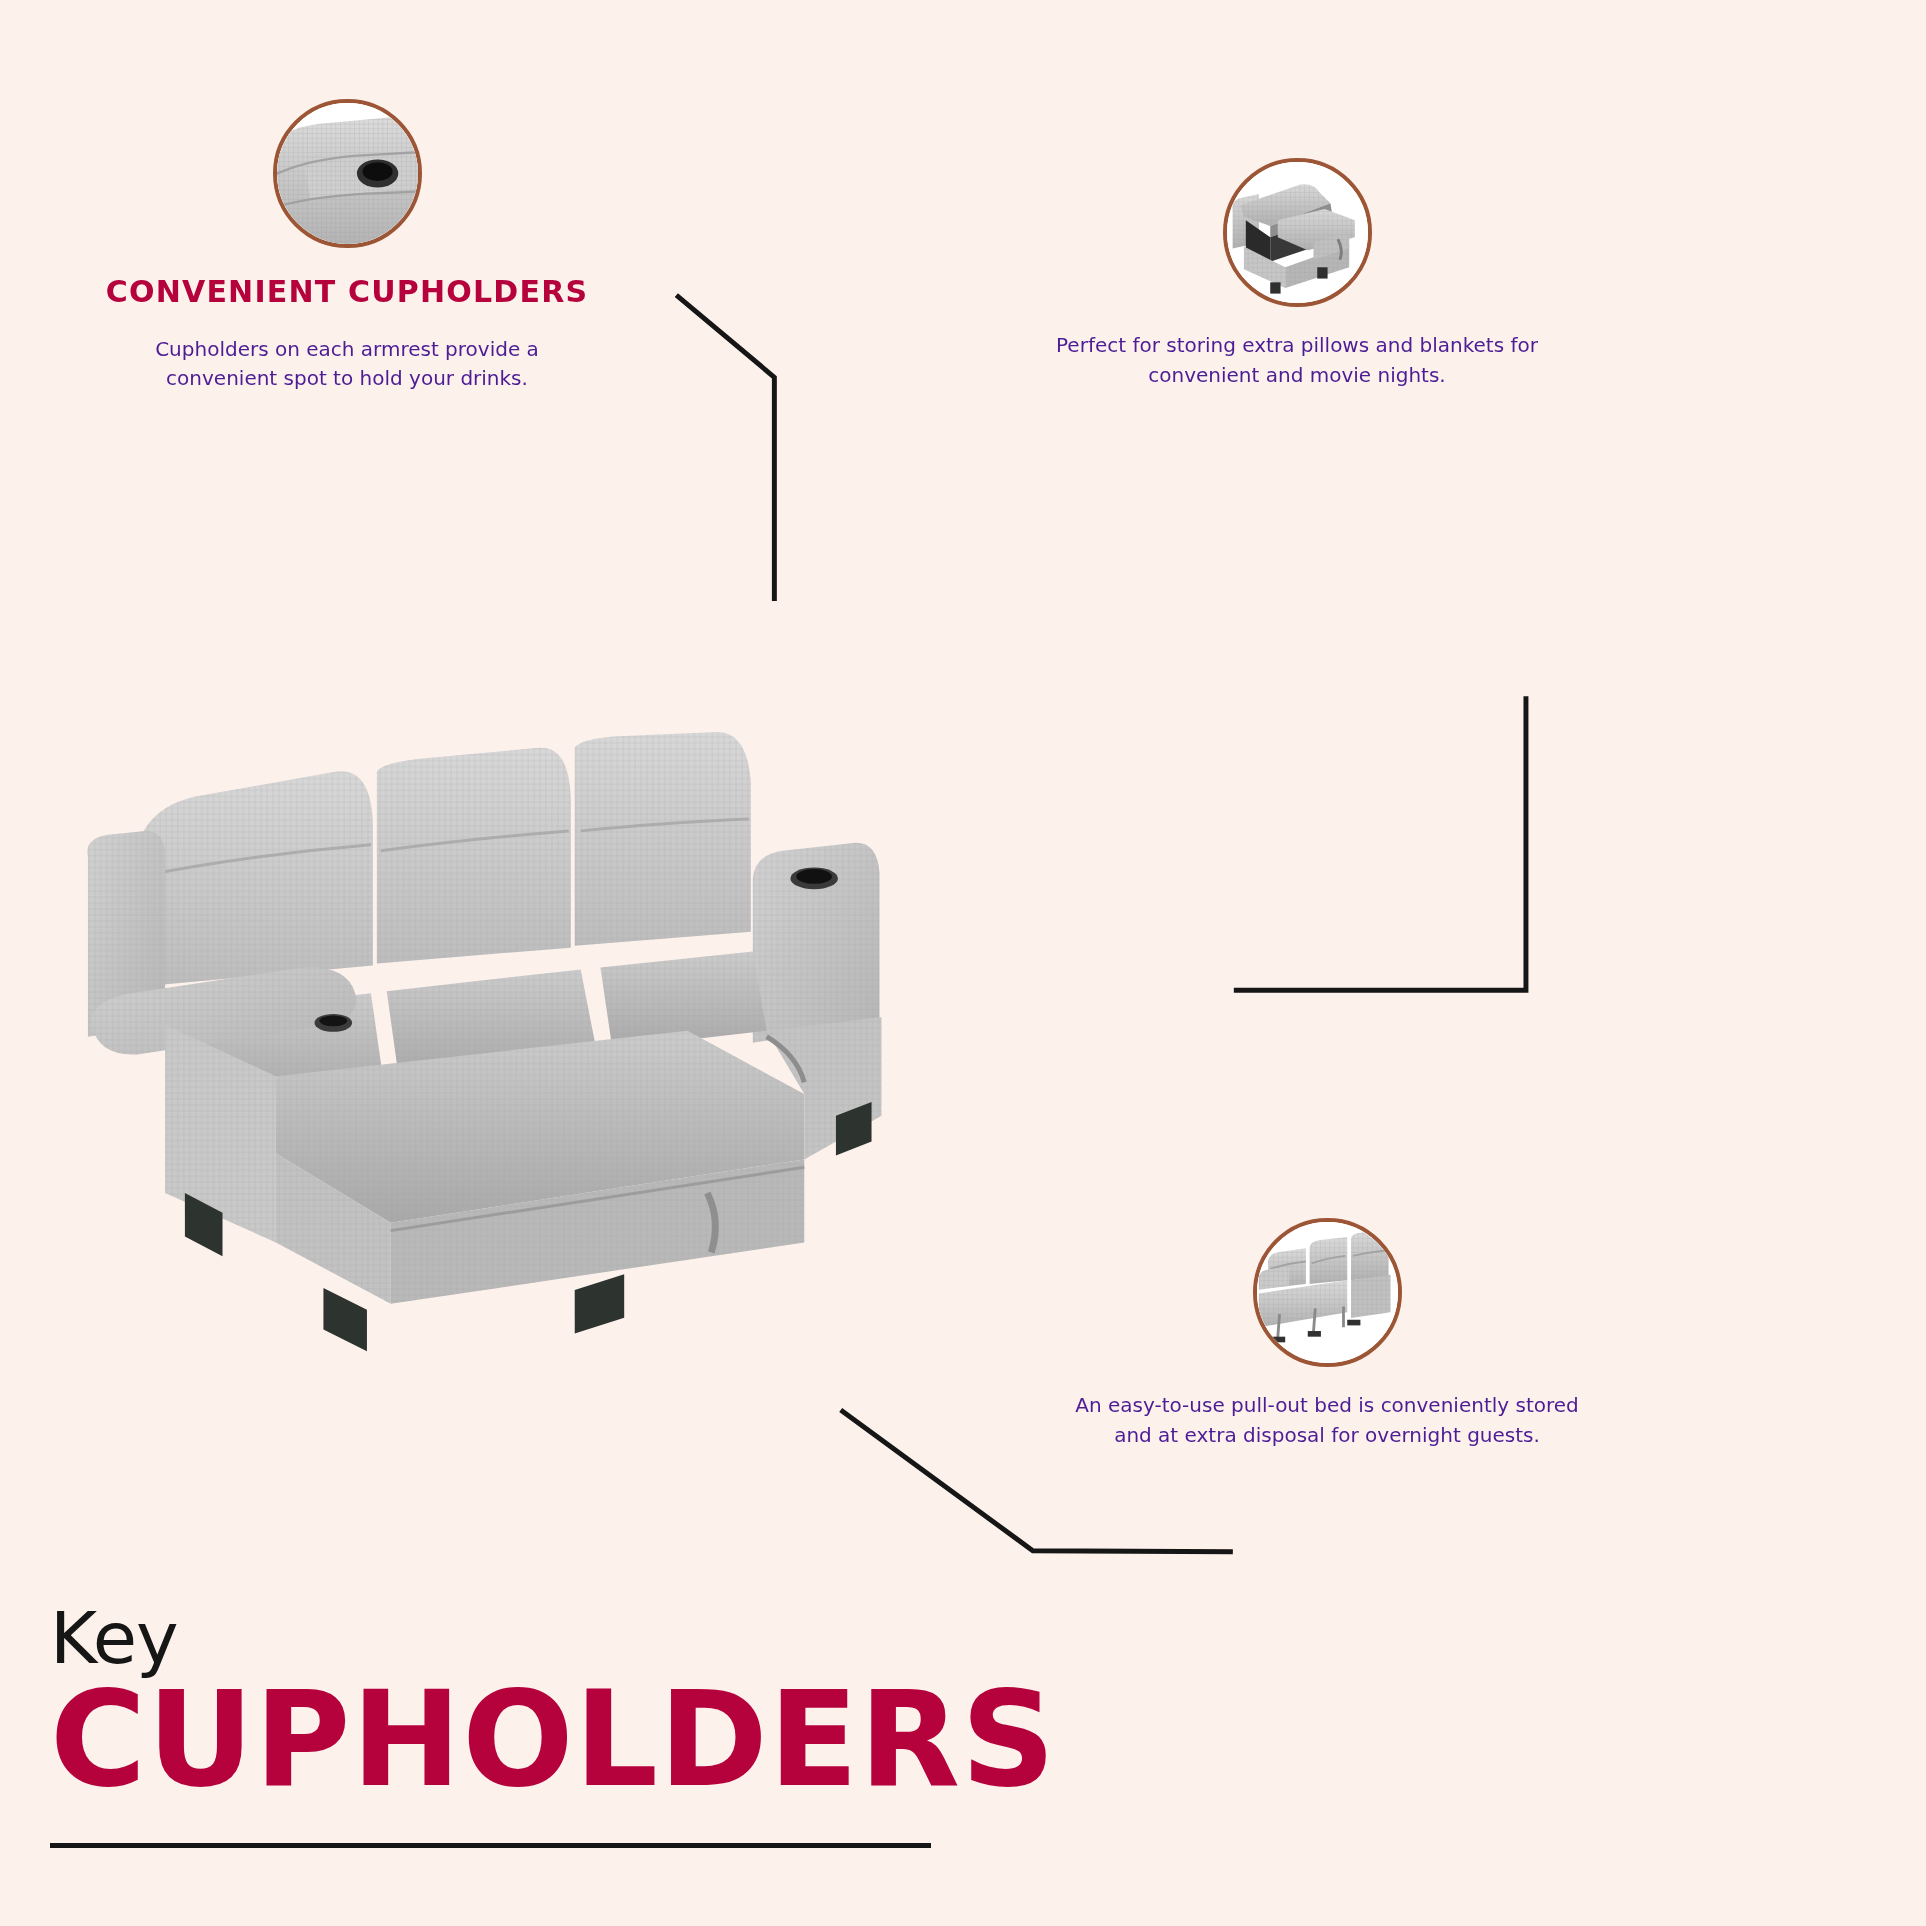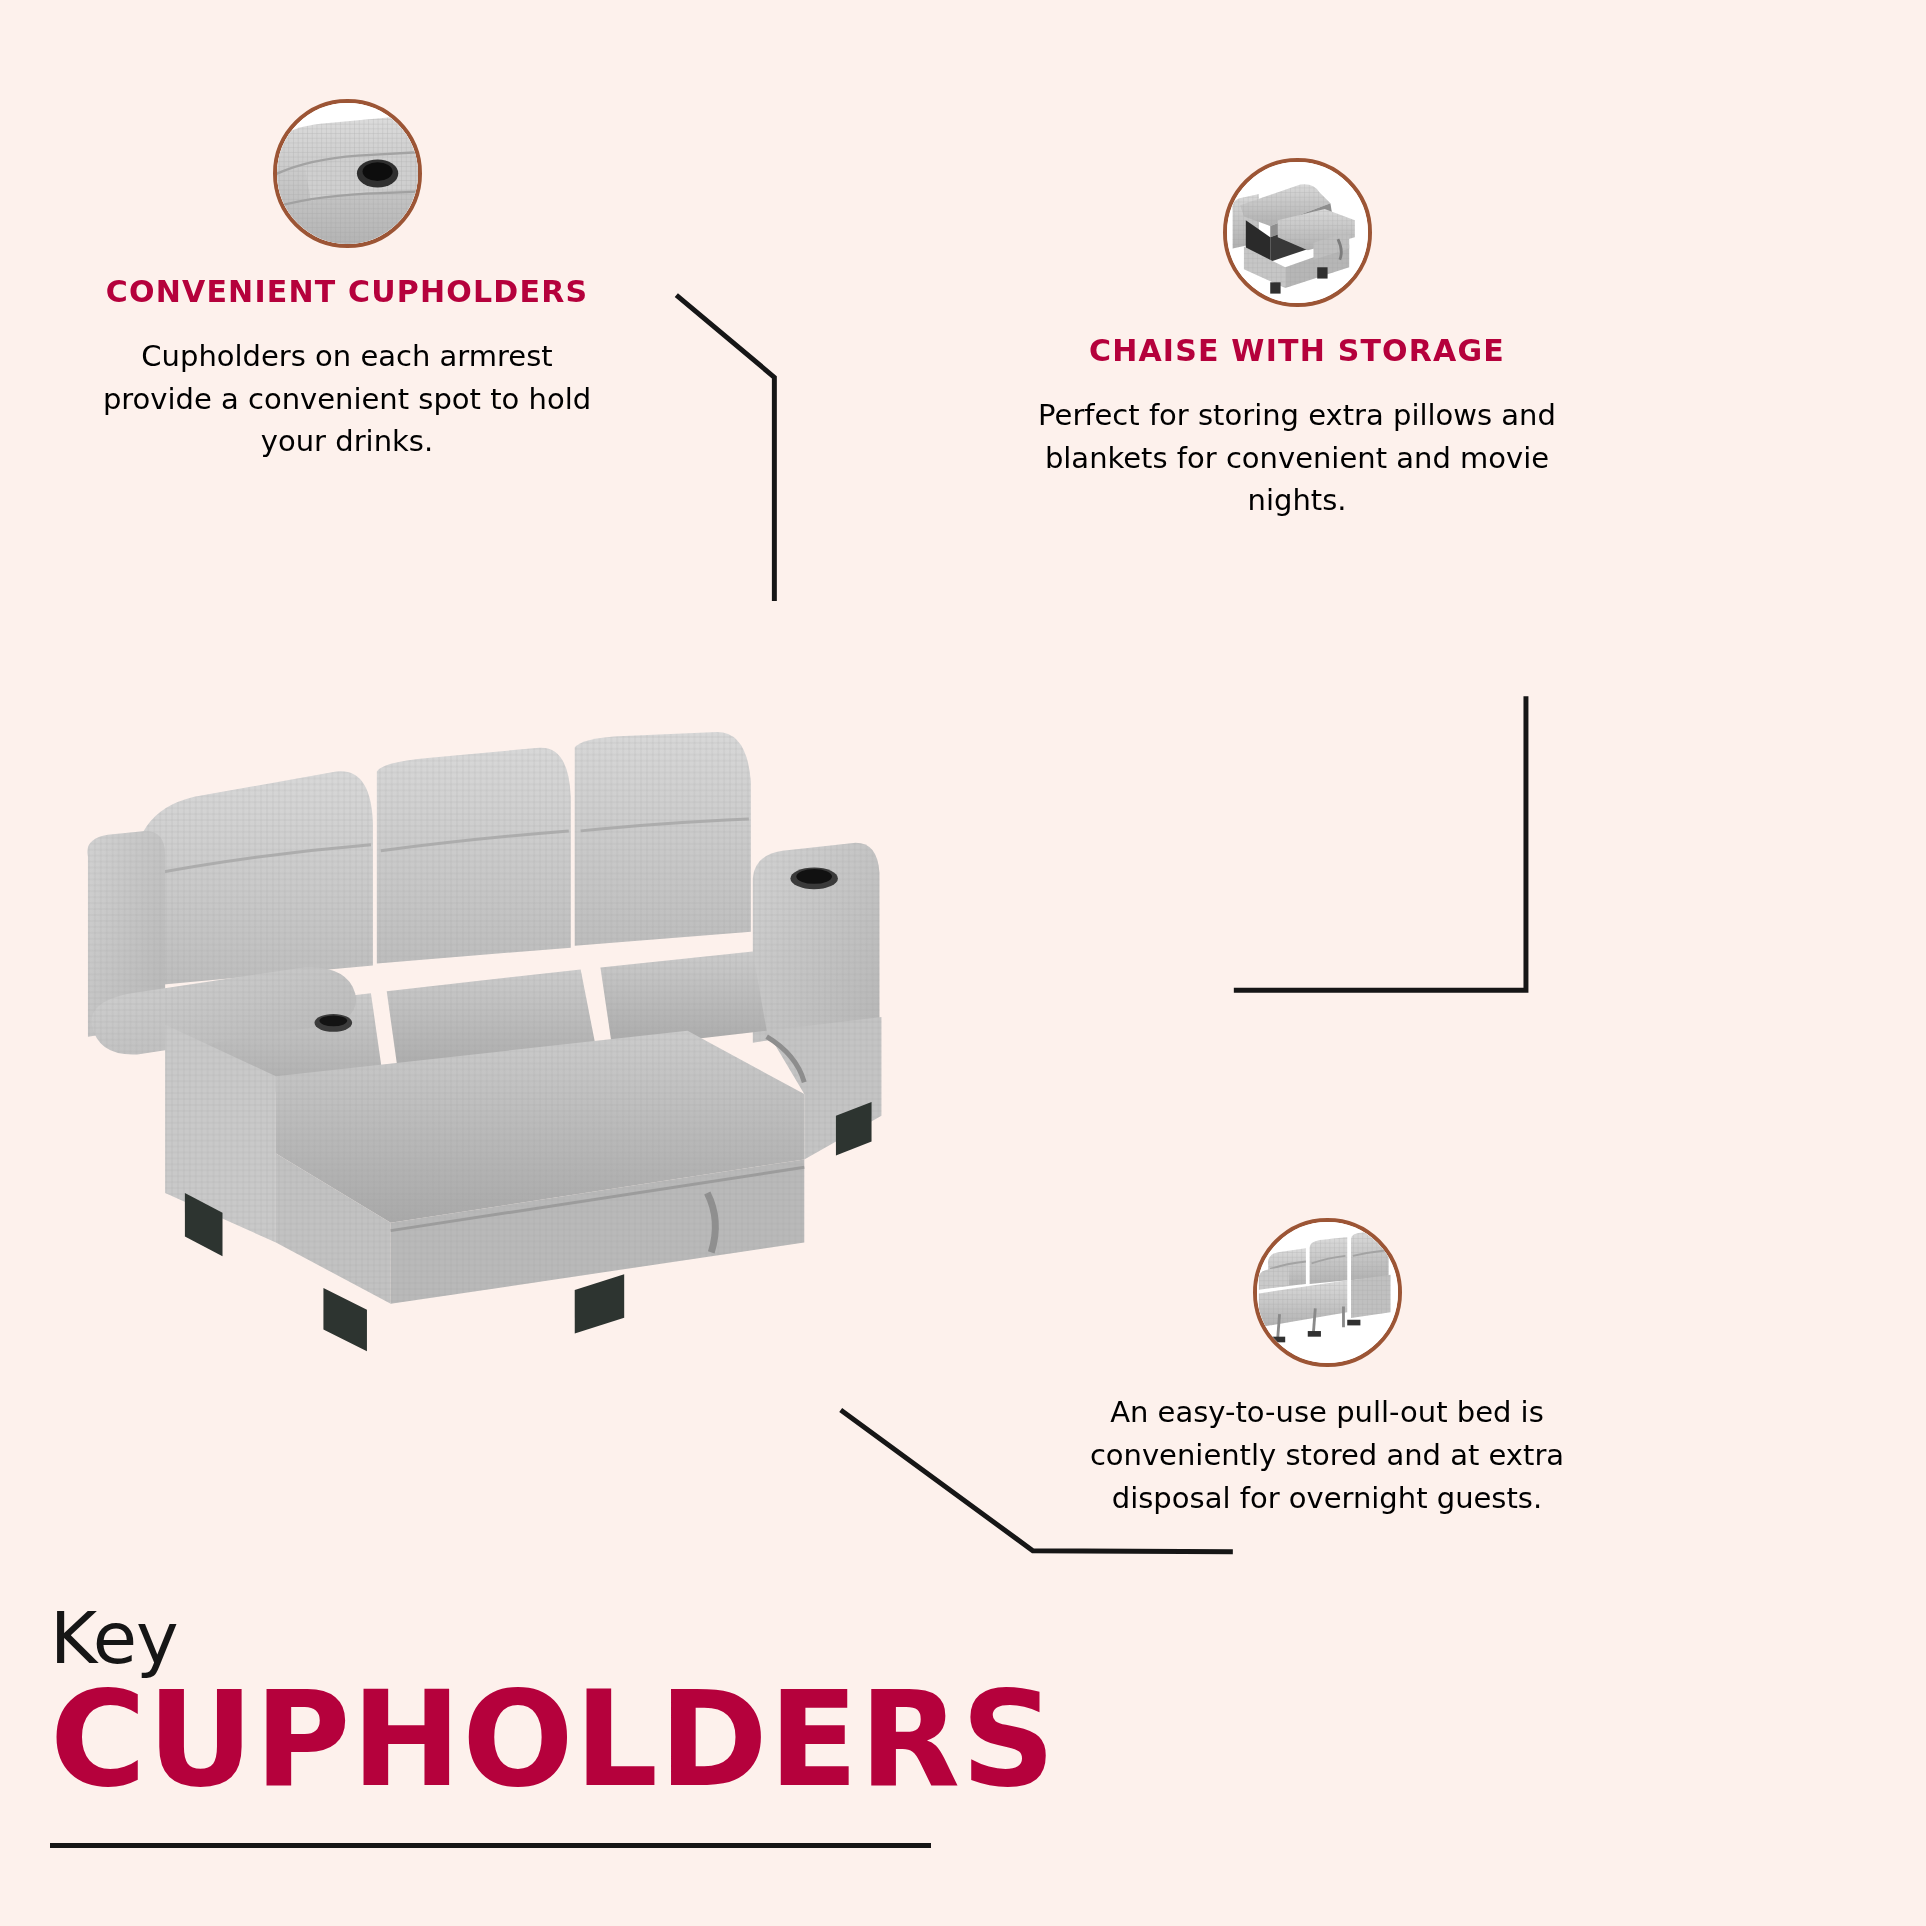--- a/index.html
+++ b/index.html
@@ -37,8 +37,8 @@
     text-transform:uppercase;
   }
   .feat-body{
-    color:#000000;
-    font-size:29px;
+    color:#4c1d95;
+    font-size:20px;
     line-height:1.48;
     font-weight:400;
     margin:24px auto 0 auto;

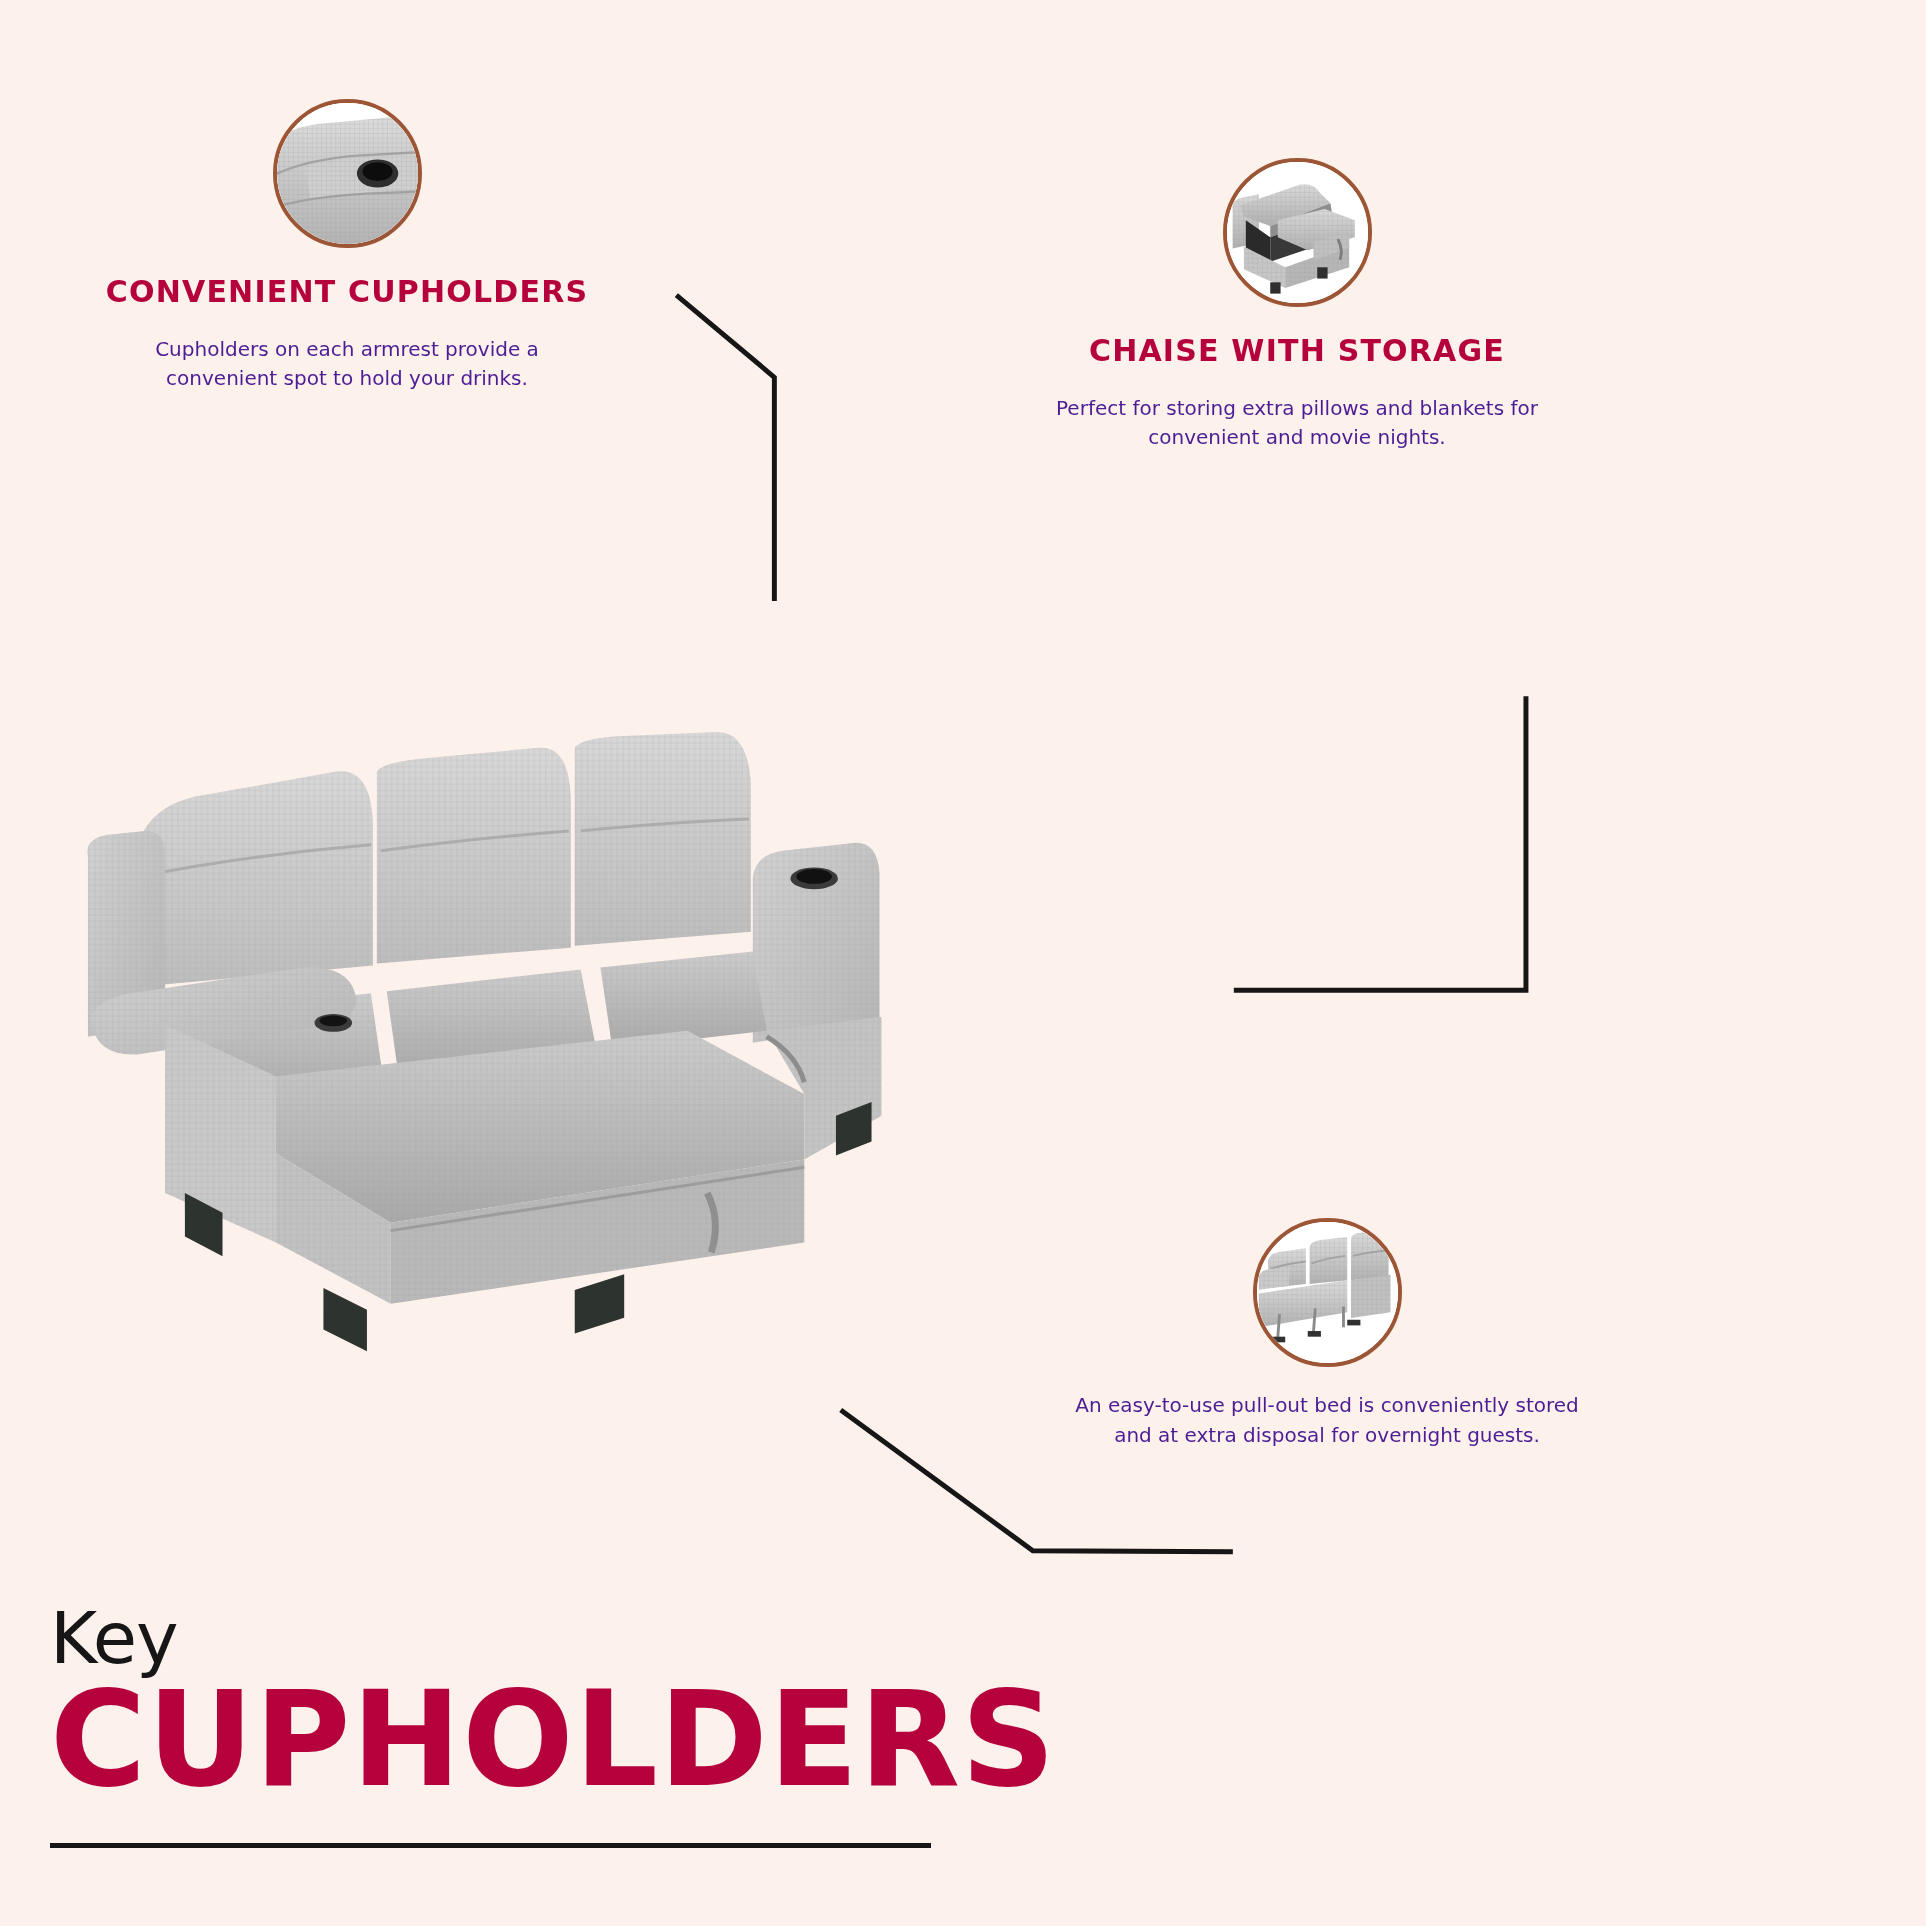--- a/index.html
+++ b/index.html
@@ -244,7 +244,6 @@
         </g>
       </svg>
     </div>
-    <div class="feat-title">CHAISE WITH STORAGE</div>
     <div class="feat-body">Perfect for storing extra pillows and blankets for convenient and movie nights.</div>
   </div>
 

